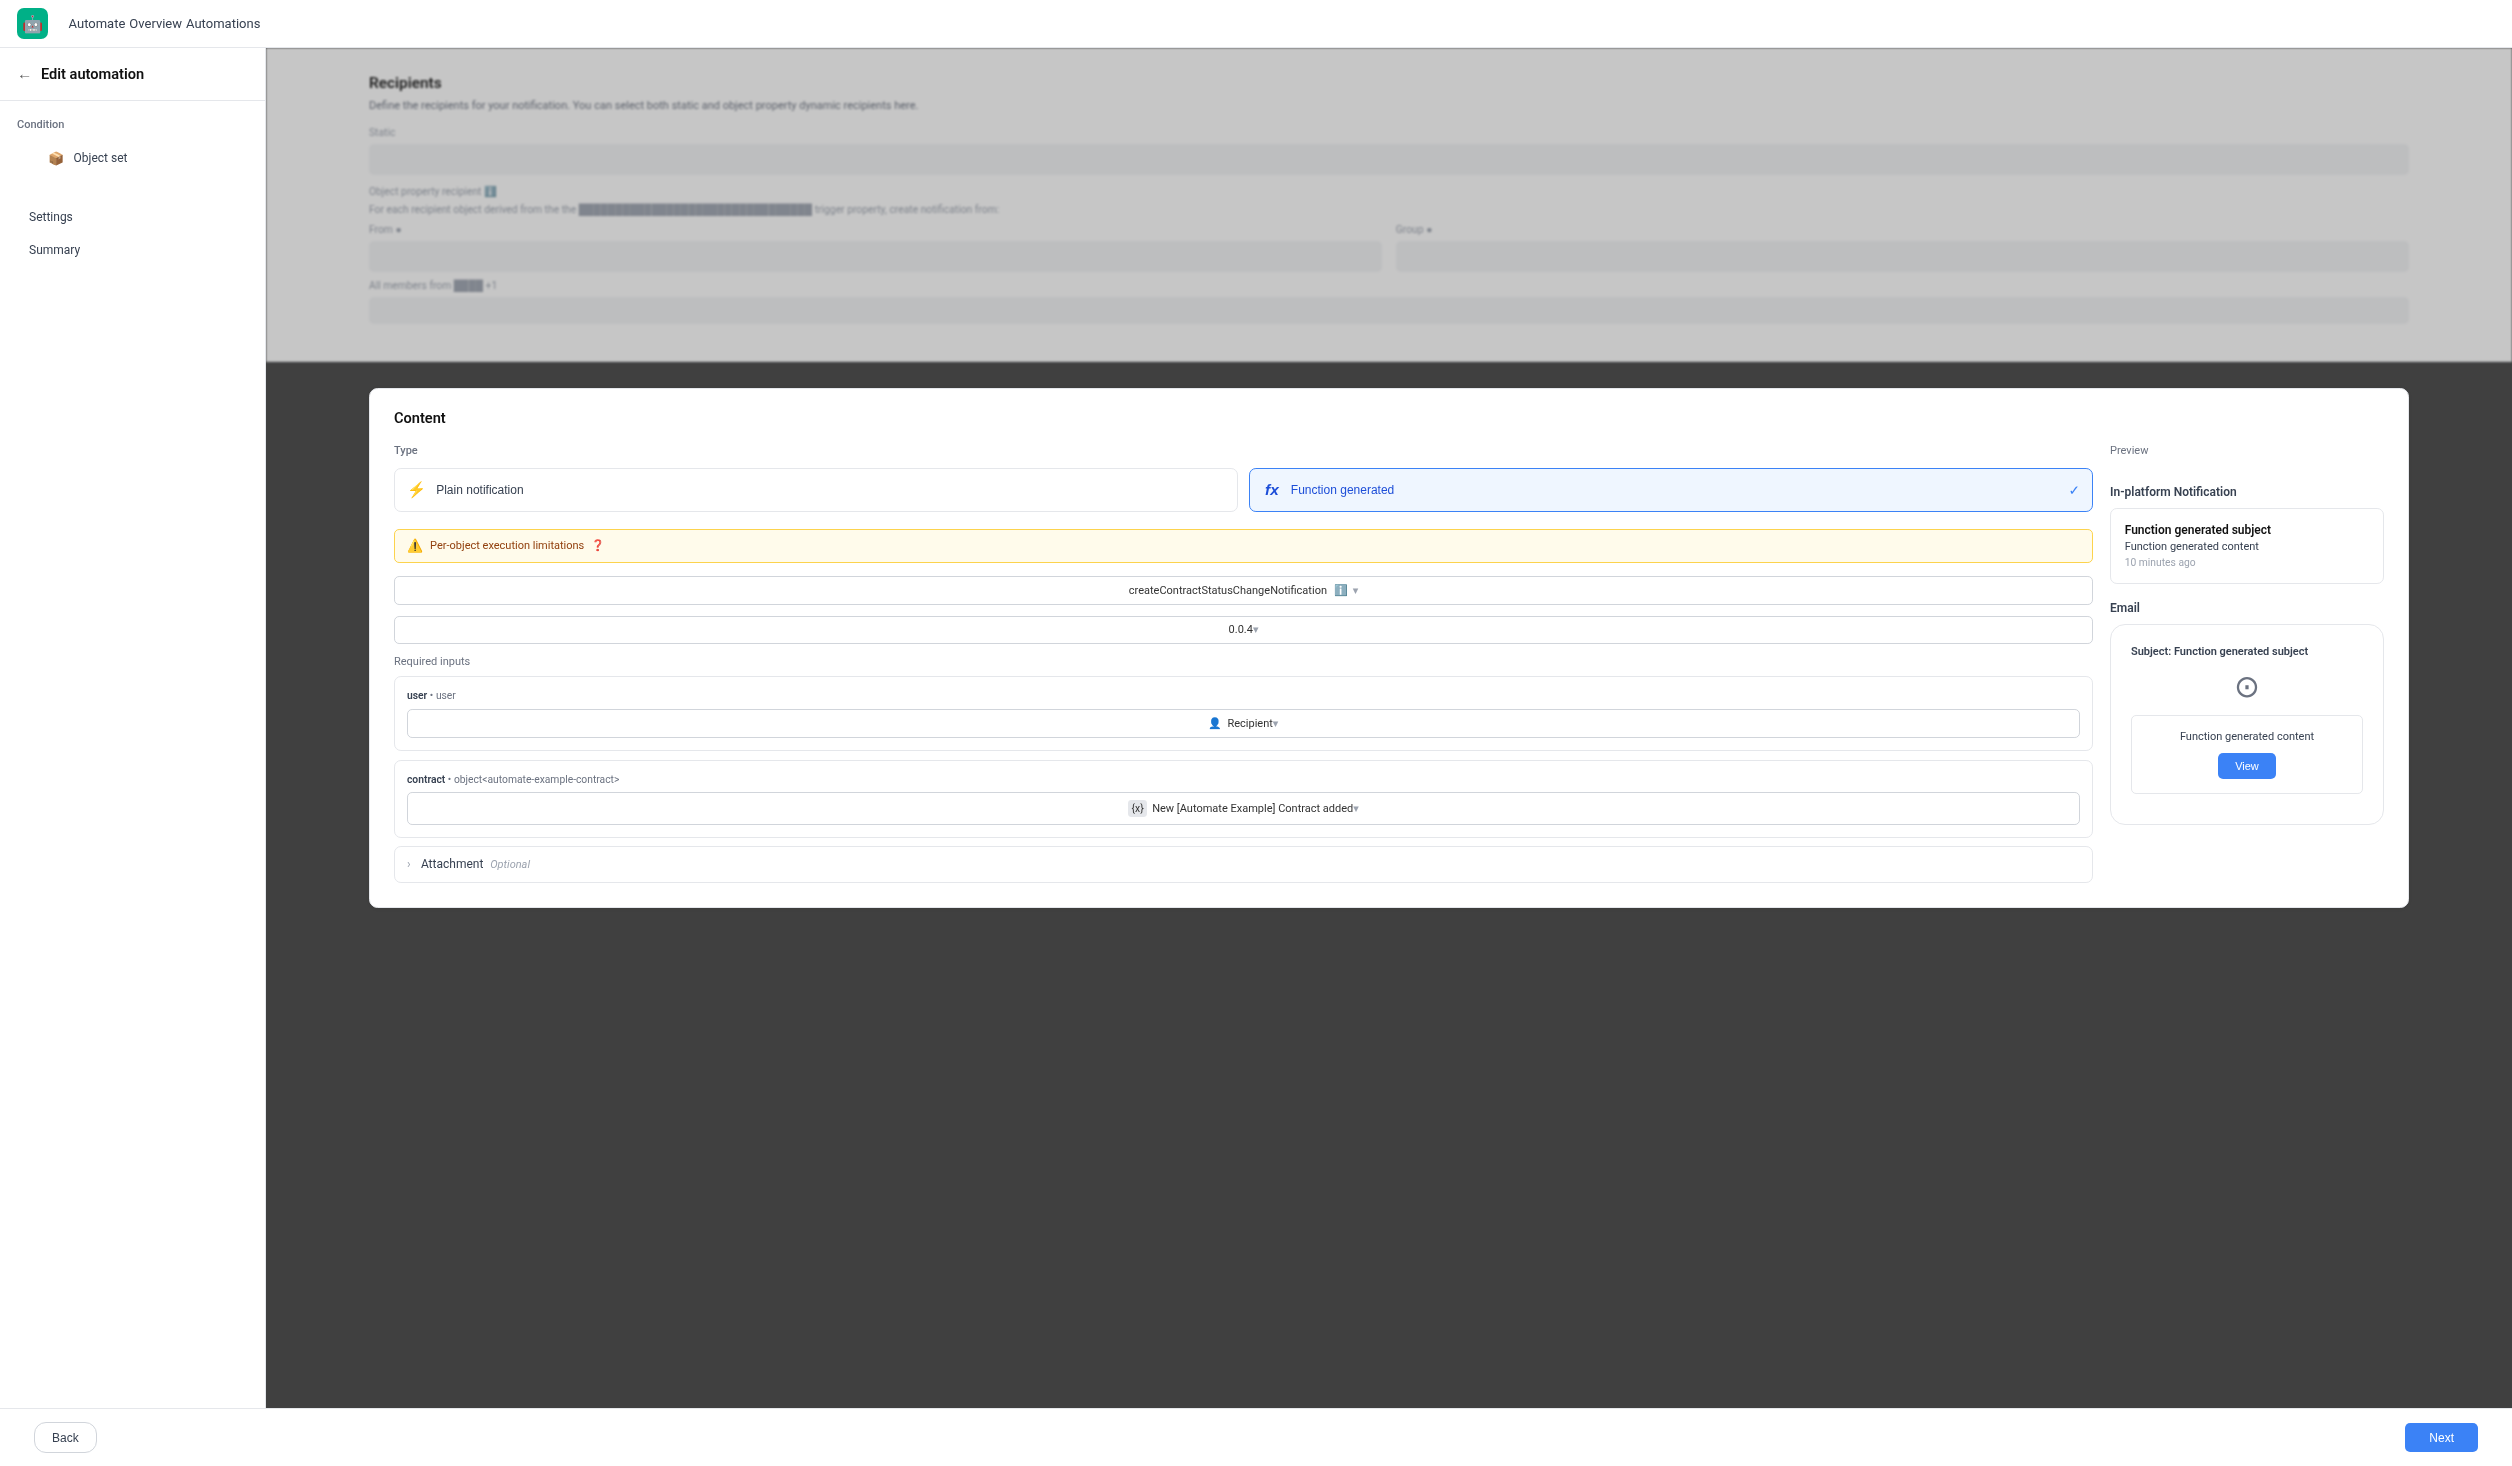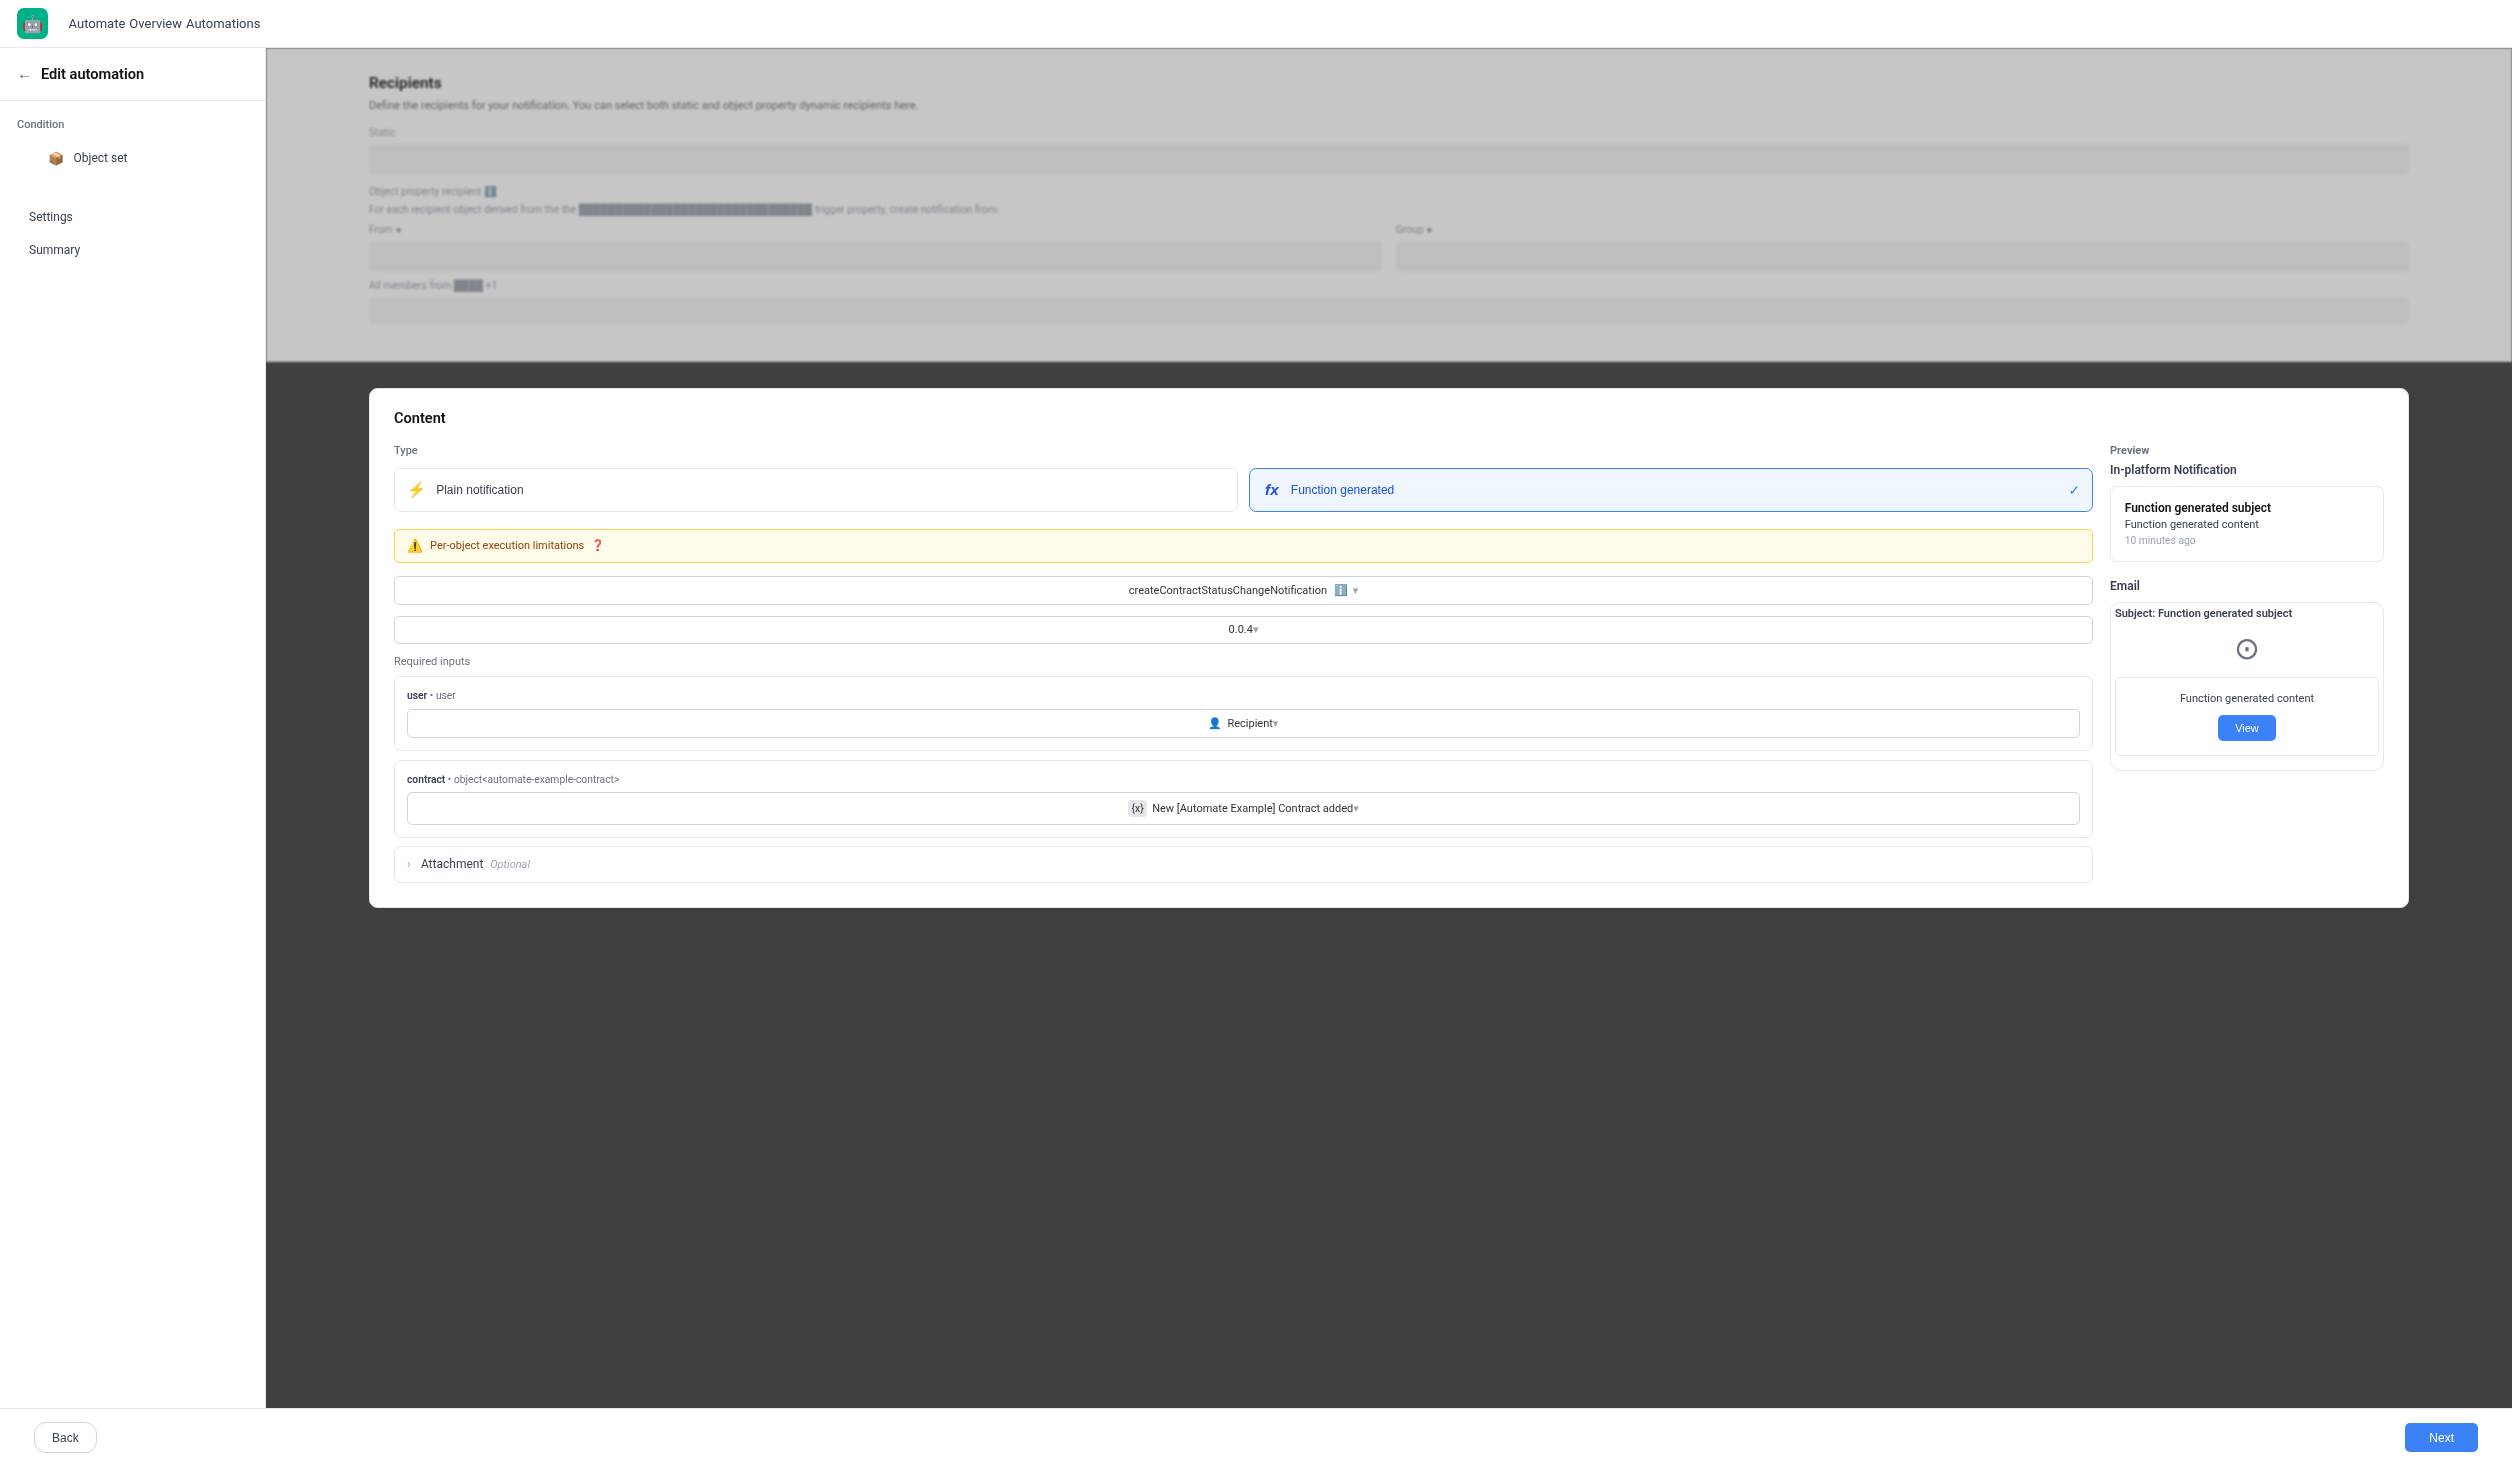--- a/index.html
+++ b/index.html
@@ -124,7 +124,7 @@
 
     
     .right-panel { width: 274px; }
-    .preview-label { font-size: 11px; color: #6b7280; margin-bottom: 6px; font-weight: 700; }
+    .preview-label { font-size: 11px; color: #6b7280; margin-bottom: 28px; font-weight: 400; }
     .preview-section-title { font-size: 12px; font-weight: 600; color: #374151; margin-bottom: 8.6px; }
 
     .notification-preview {

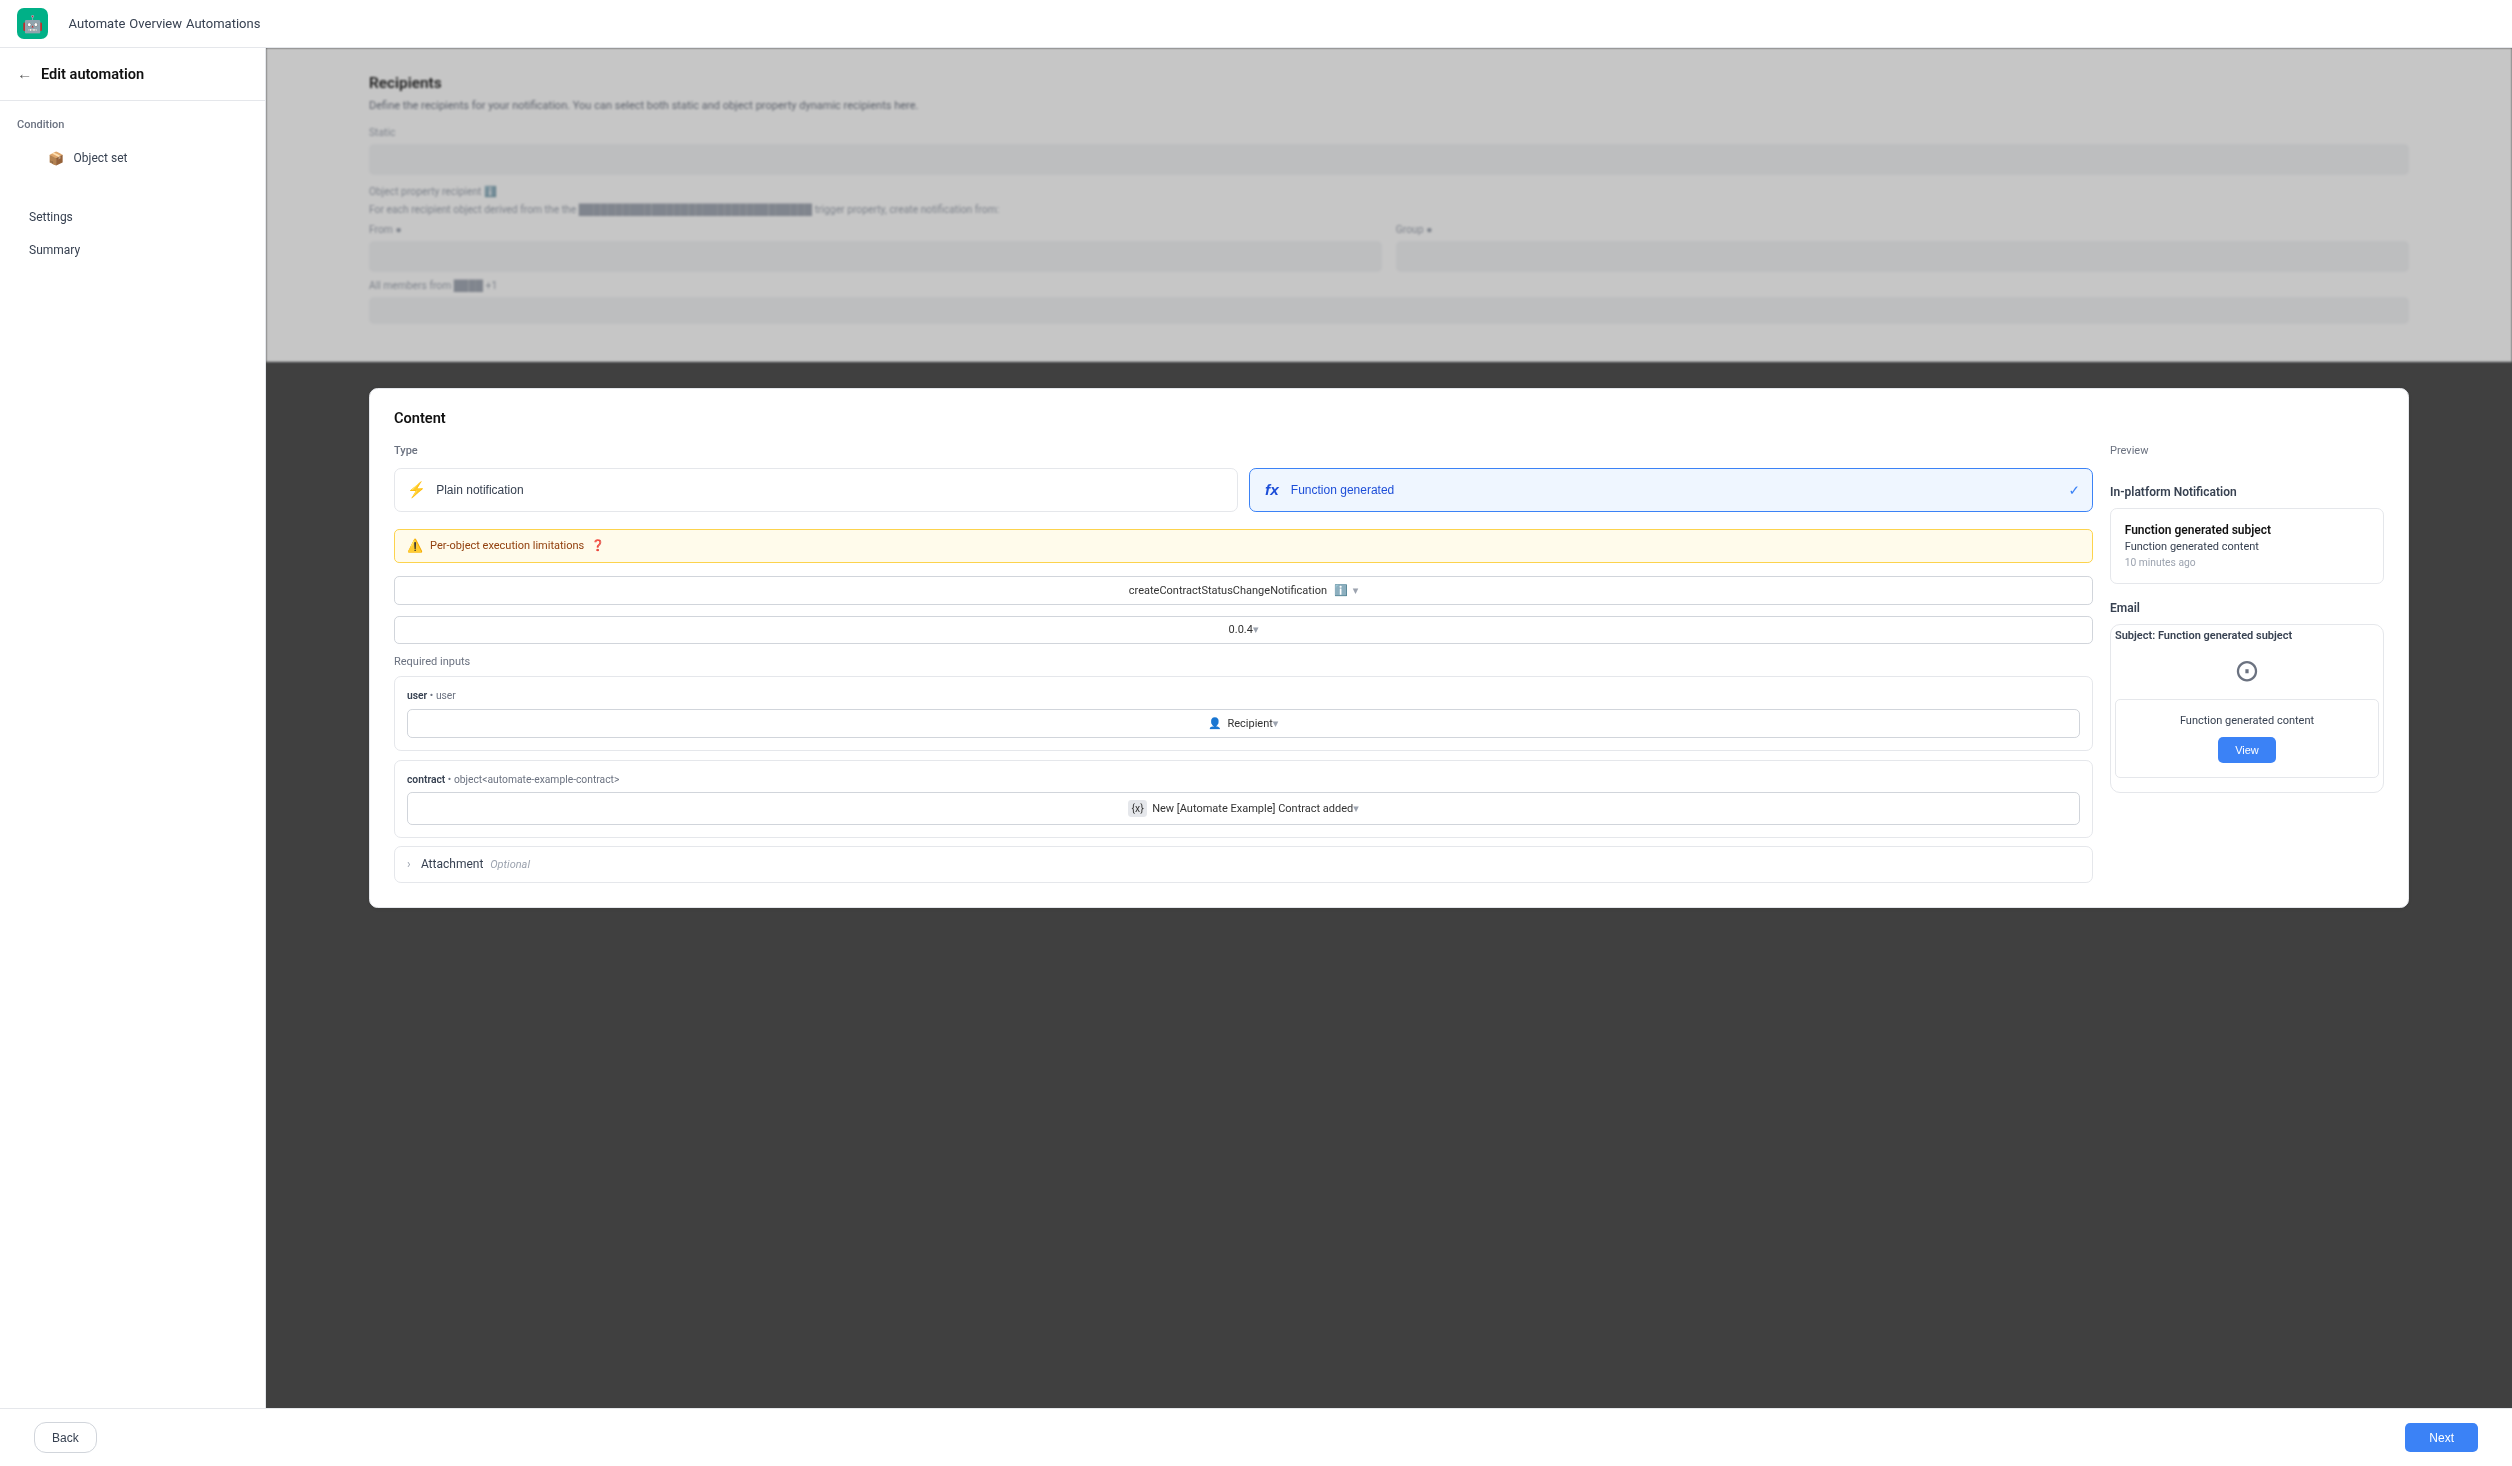--- a/index.html
+++ b/index.html
@@ -134,7 +134,7 @@
     .notif-content { font-size: 11px; color: #374151; margin-bottom: 3.4px; }
     .notif-time { font-size: 10.3px; color: #9ca3af; }
 
-    .email-preview { border: 0.9px solid #e5e7eb; border-radius: 10px; padding: 4px; }
+    .email-preview { border: 0.9px solid #e5e7eb; border-radius: 15px; padding: 20px; }
     .email-subject-line { font-size: 11px; color: #374151; margin-bottom: 10.3px; }
     .email-subject-line span { font-weight: 600; }
     .email-logo { display: flex; justify-content: center; margin-bottom: 10.3px; font-size: 24px; color: #6b7280; }

